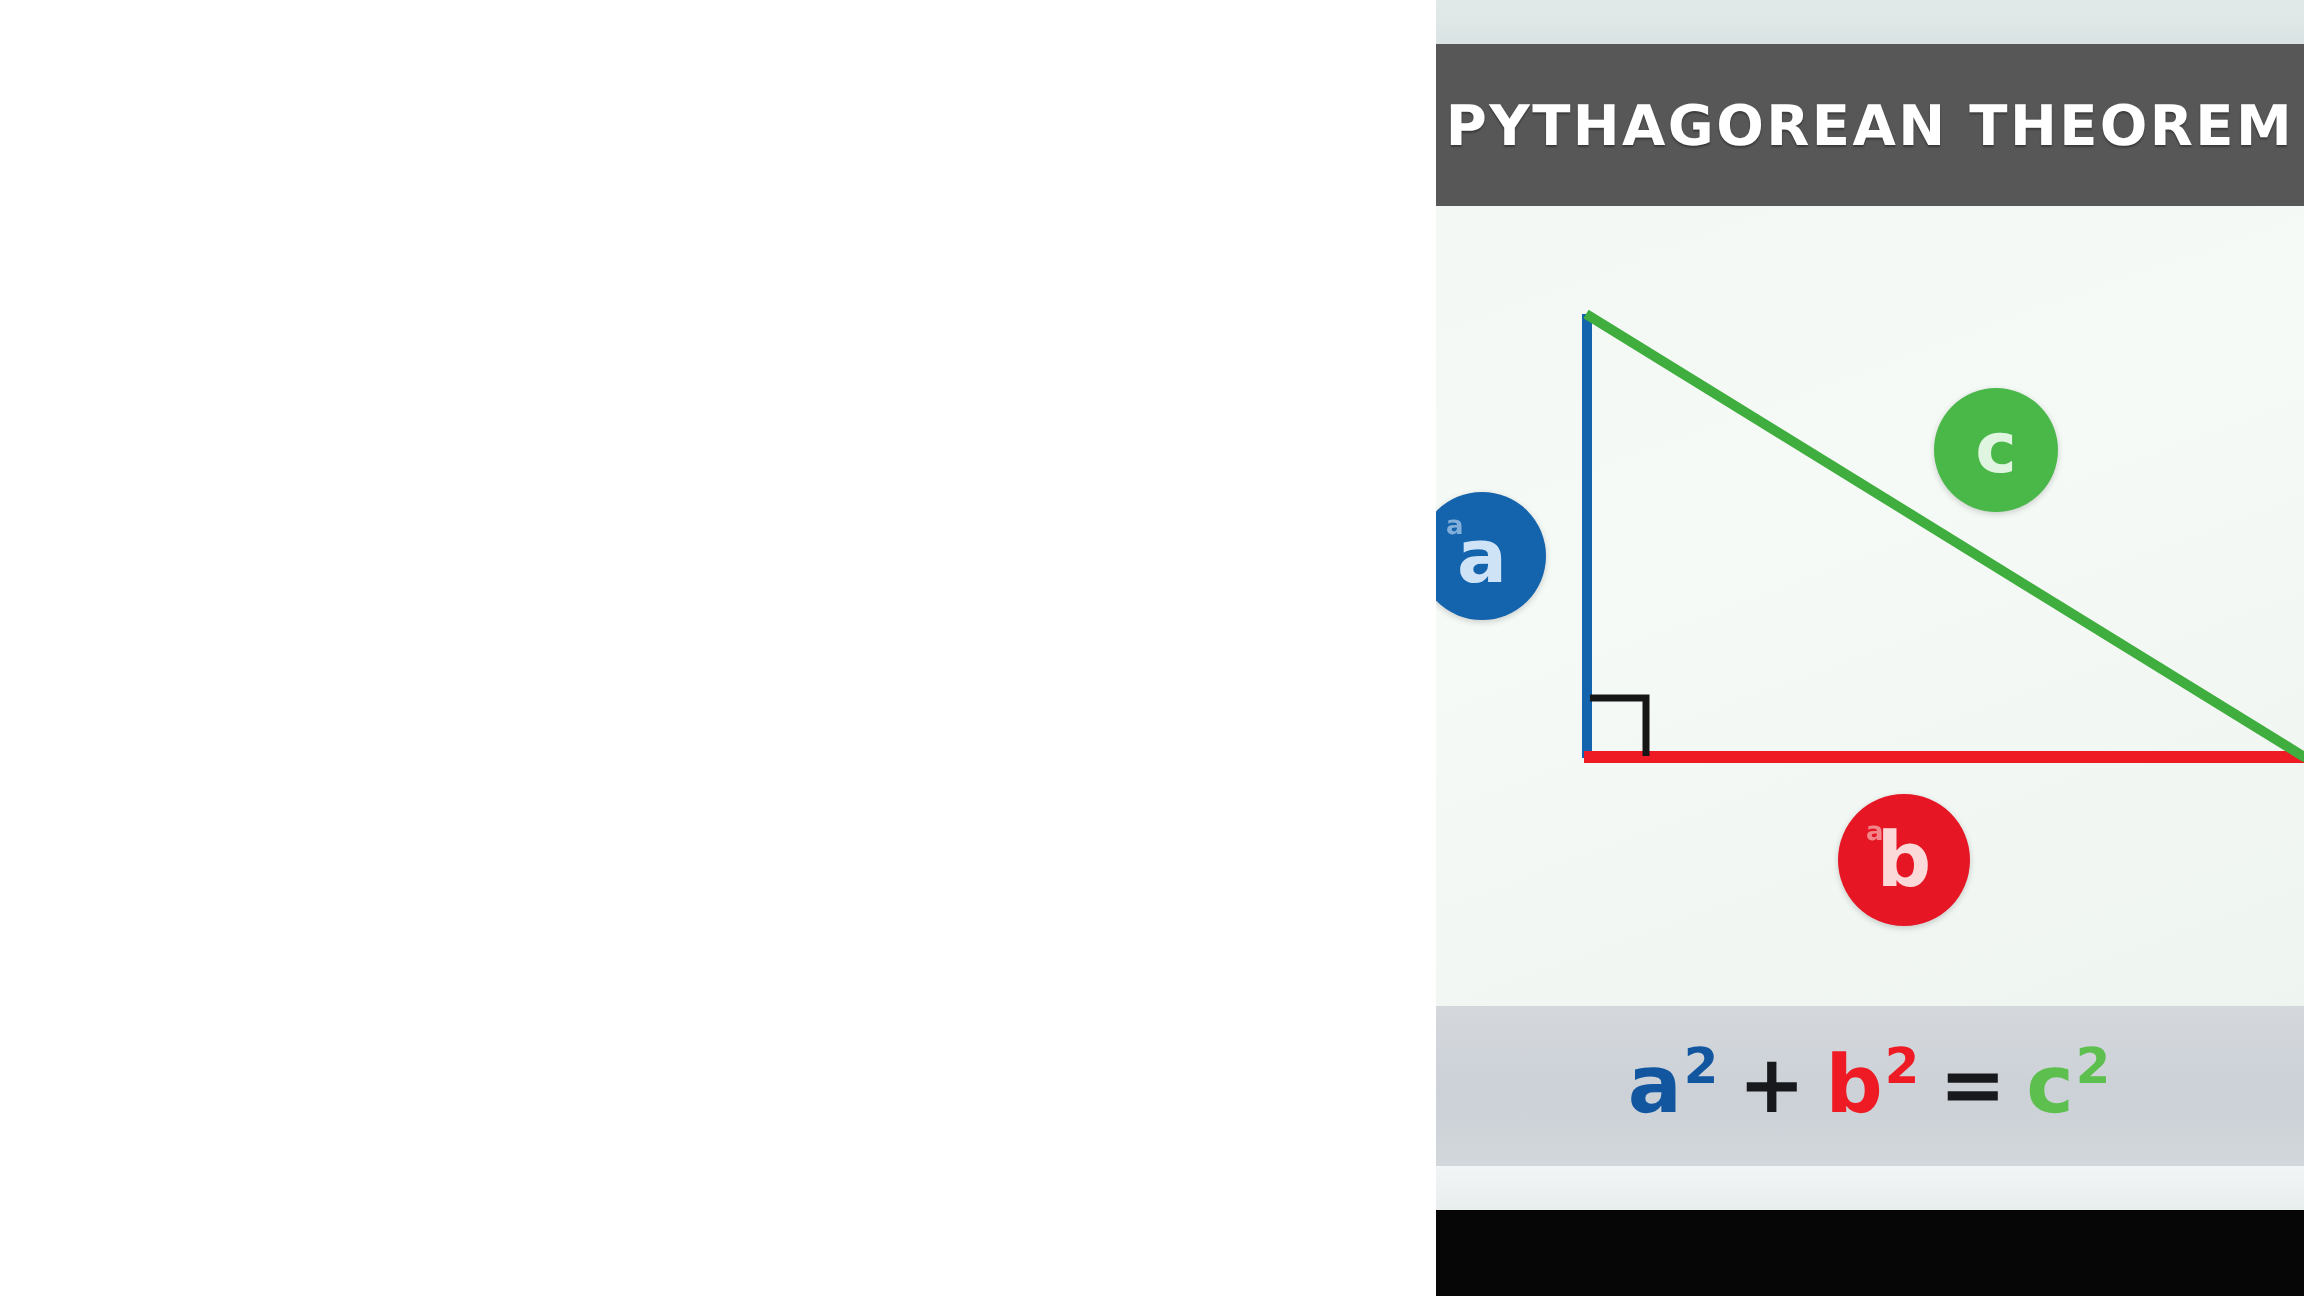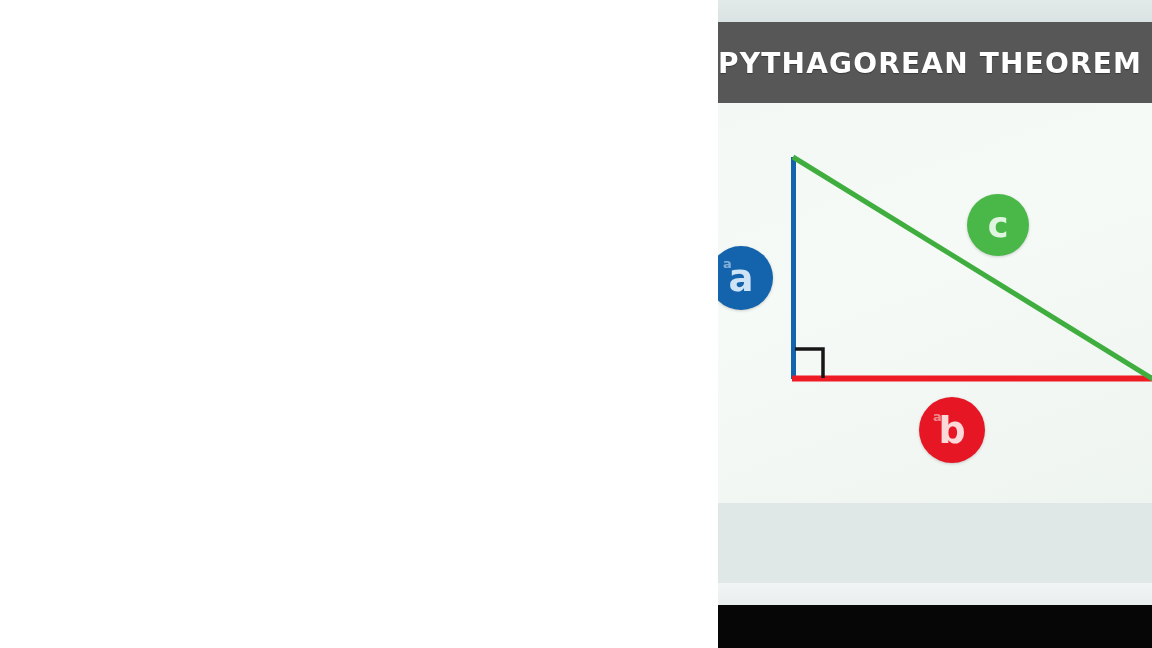--- a/index.html
+++ b/index.html
@@ -79,7 +79,7 @@
     left: 0; right: 0;
     top: 50%;
     transform: translateY(-50%);
-    text-align: left;
+    text-align: center;
     color: #ffffff;
     font-family: "DejaVu Sans", "Liberation Sans", sans-serif;
     font-weight: 700;

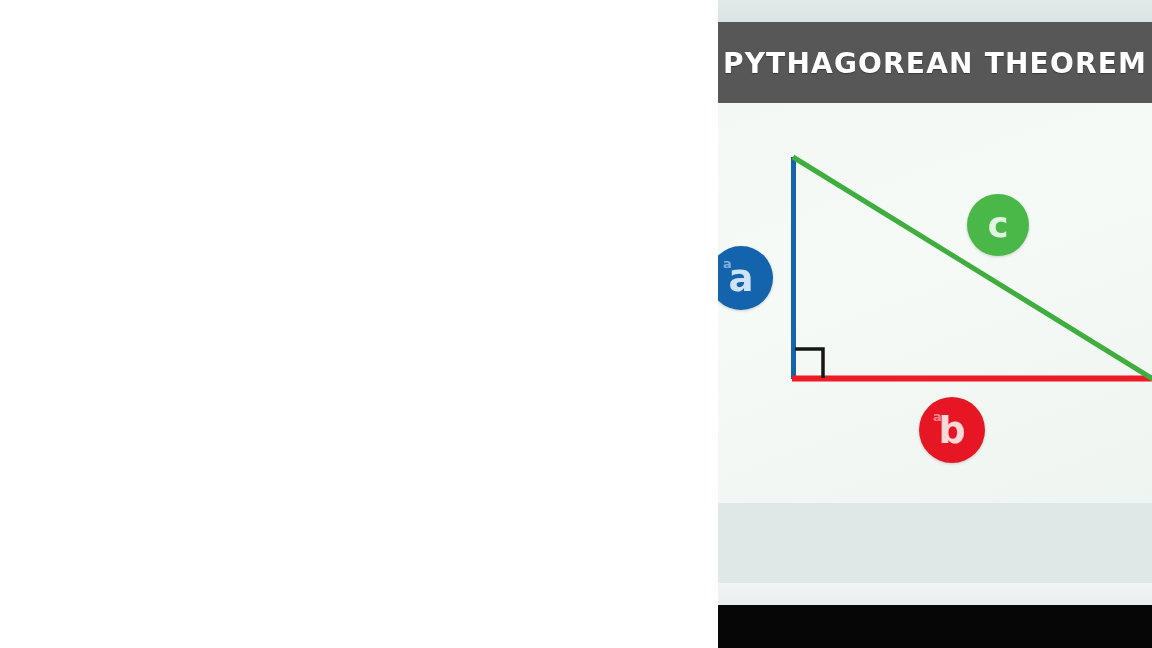--- a/index.html
+++ b/index.html
@@ -246,6 +246,11 @@
       </div>
     </div>
 
+    <div class="formula-band">
+      <div class="formula-text">
+        <span class="term t-a"><span>a</span><sup>2</sup></span><span class="t-op">+</span><span class="term t-b"><span>b</span><sup>2</sup></span><span class="t-op">=</span><span class="term t-c"><span>c</span><sup>2</sup></span>
+      </div>
+    </div>
 
     <div class="below-band"></div>
 

